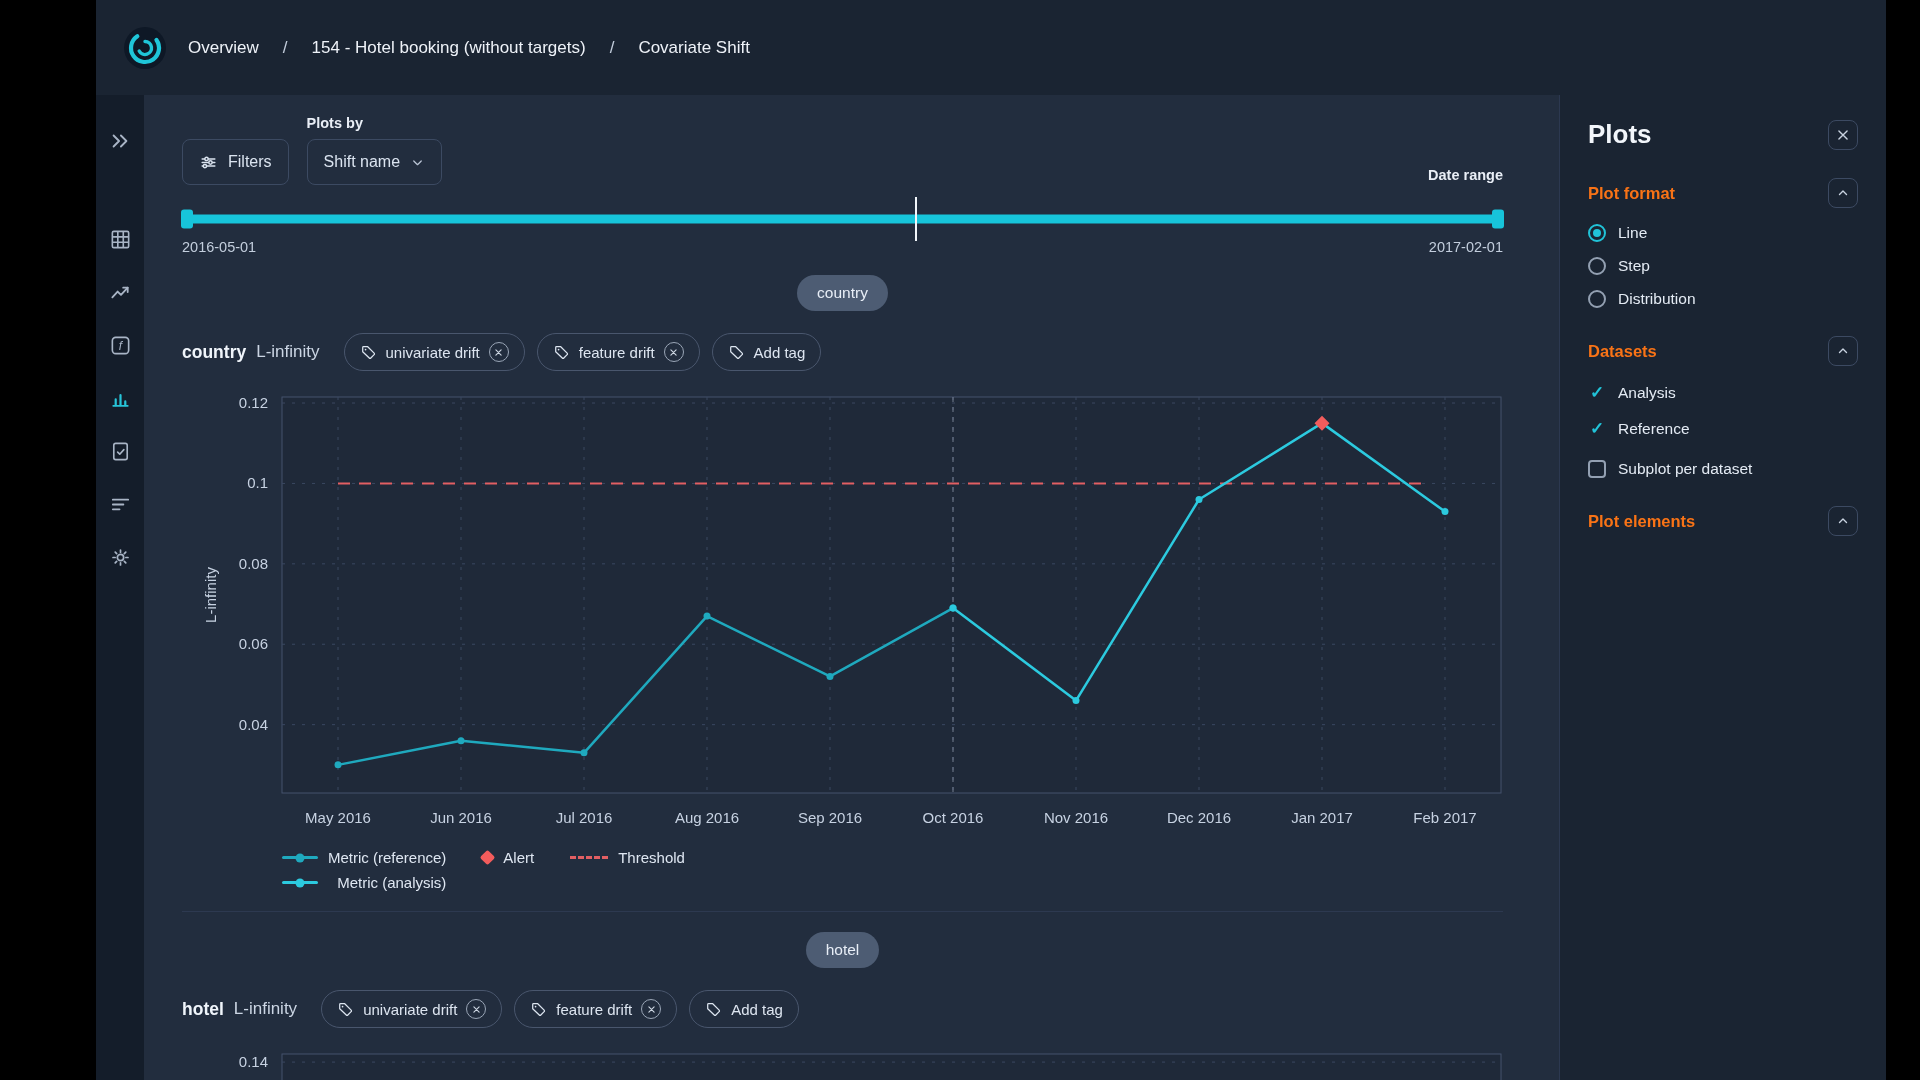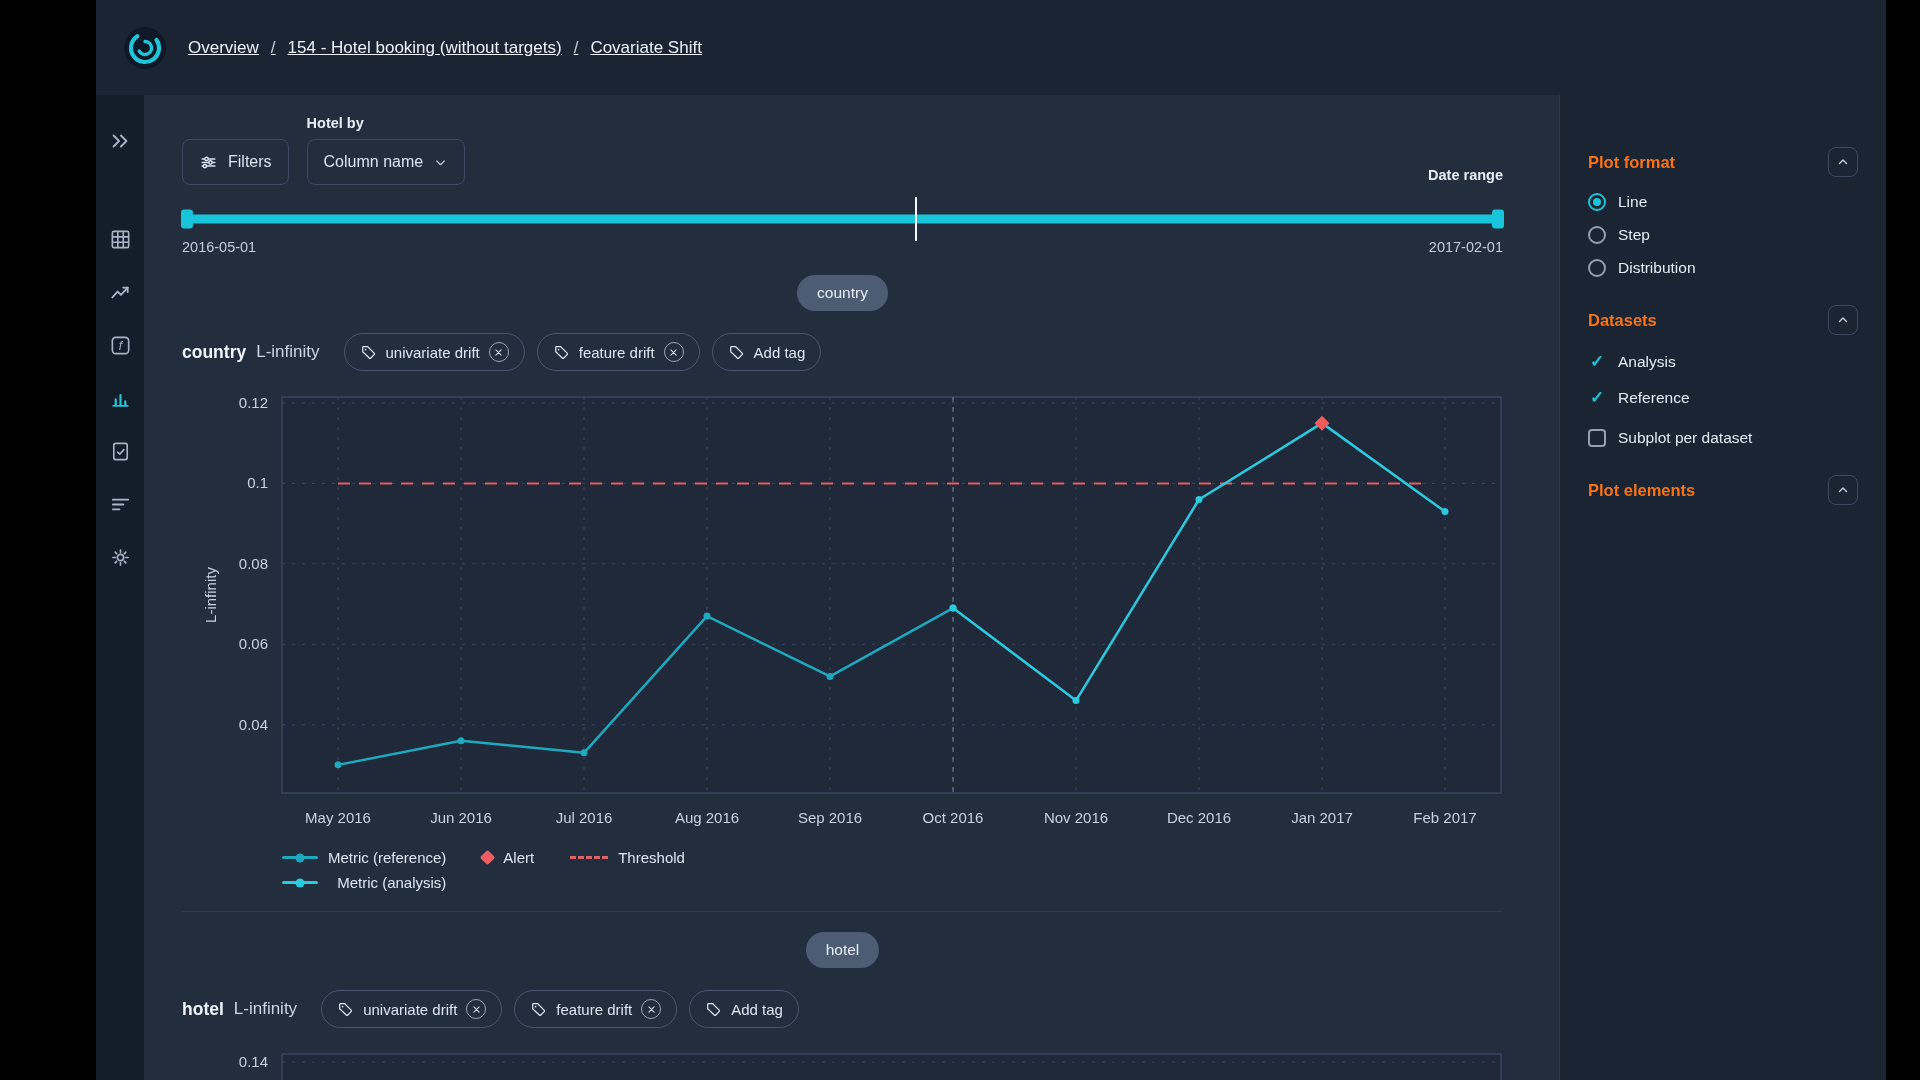--- a/index.html
+++ b/index.html
@@ -13,7 +13,7 @@
   
   .topbar { height:95px; flex:0 0 auto; background:#1a2432; display:flex; align-items:center; padding:0 26px; }
   .logo { width:46px; height:46px; border-radius:50%; display:flex; align-items:center; justify-content:center; cursor:pointer; }
-  .breadcrumb { display:flex; align-items:center; gap:12px; margin-left:20px; font-size:17px; color:#eef2f8;text-decoration:underline; }
+  .breadcrumb { display:flex; align-items:center; gap:24px; margin-left:20px; font-size:17px; color:#eef2f8; }
   .bc-sep { color:#c2cddc; }
   .bc-item { cursor:pointer; }
   .topbar-right { margin-left:auto; display:flex; align-items:center; gap:16px; }

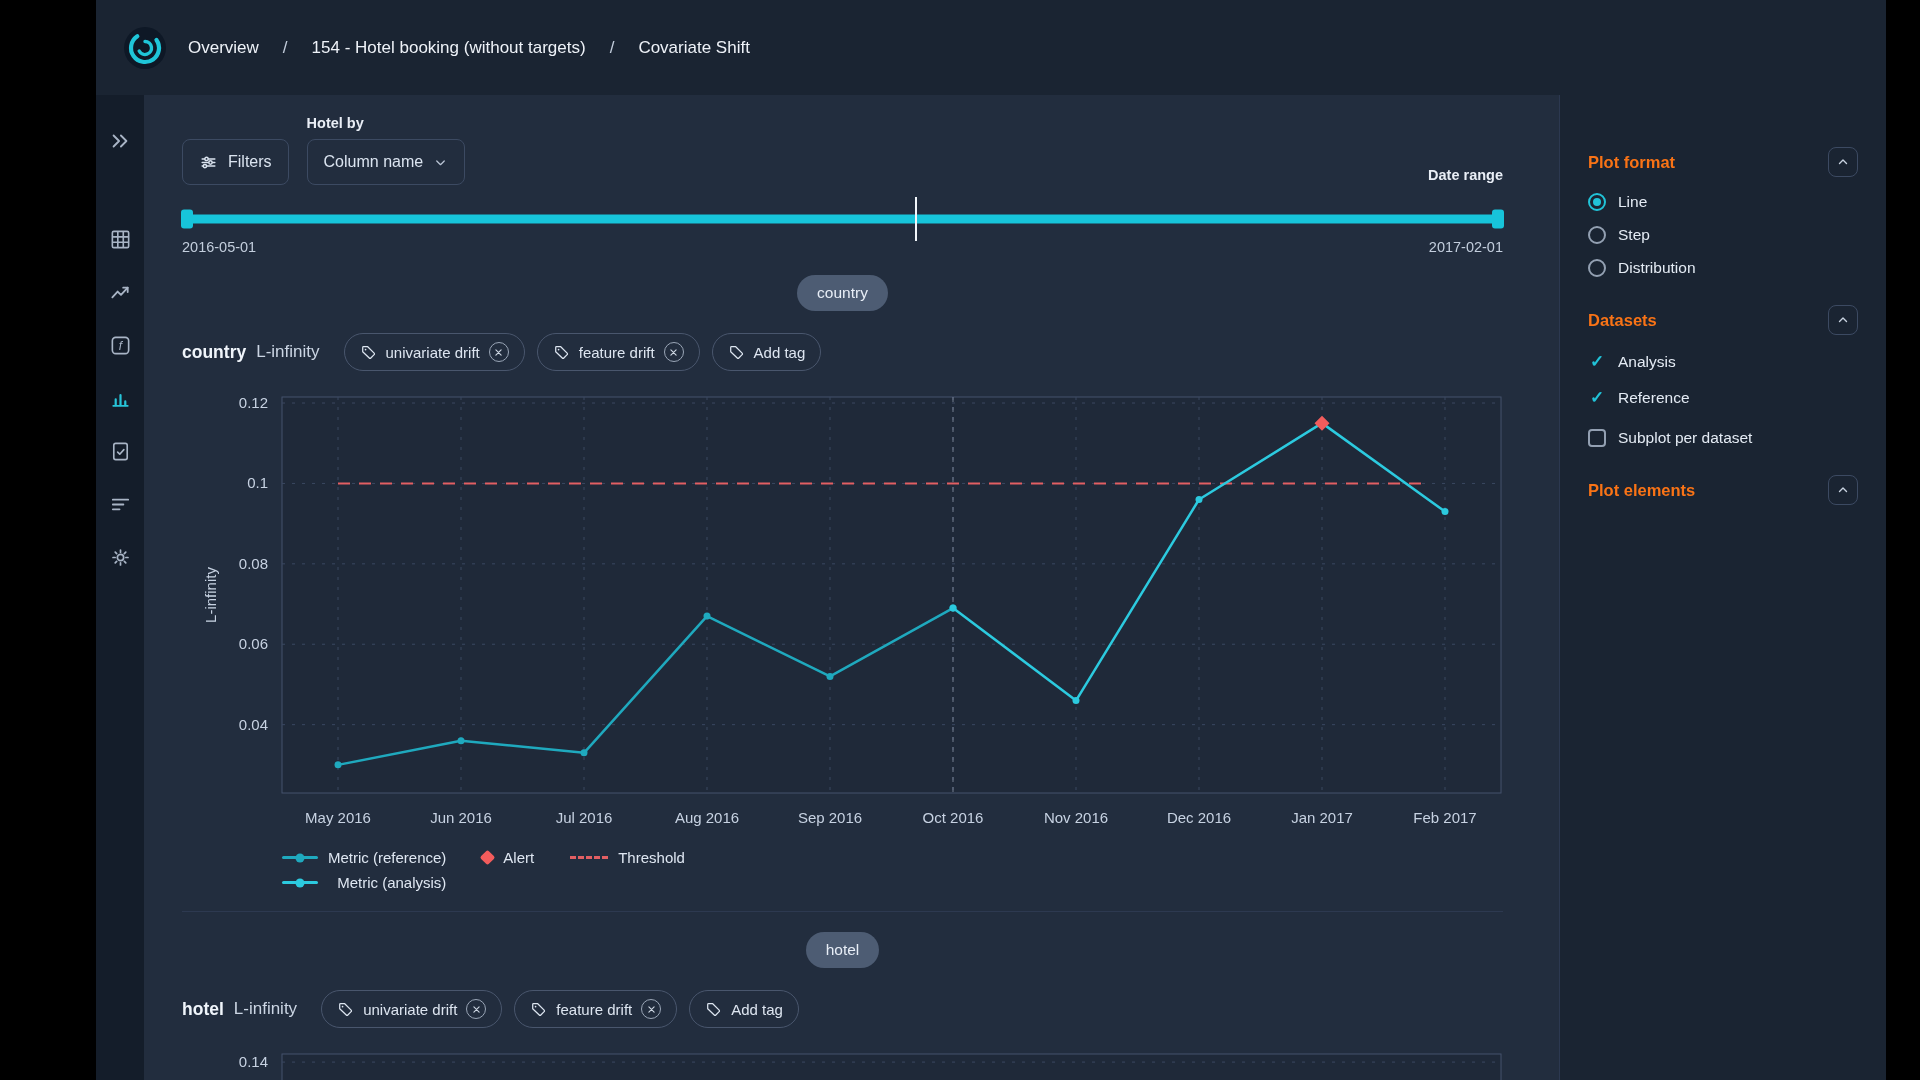--- a/index.html
+++ b/index.html
@@ -188,7 +188,7 @@
           <span>Filters</span>
         </button>
         <div class="stack">
-          <span class="stack-label">Hotel by</span>
+          <span class="stack-label">Plots by</span>
           <div class="ctl">
             <span>Column name</span>
             <span class="caret">

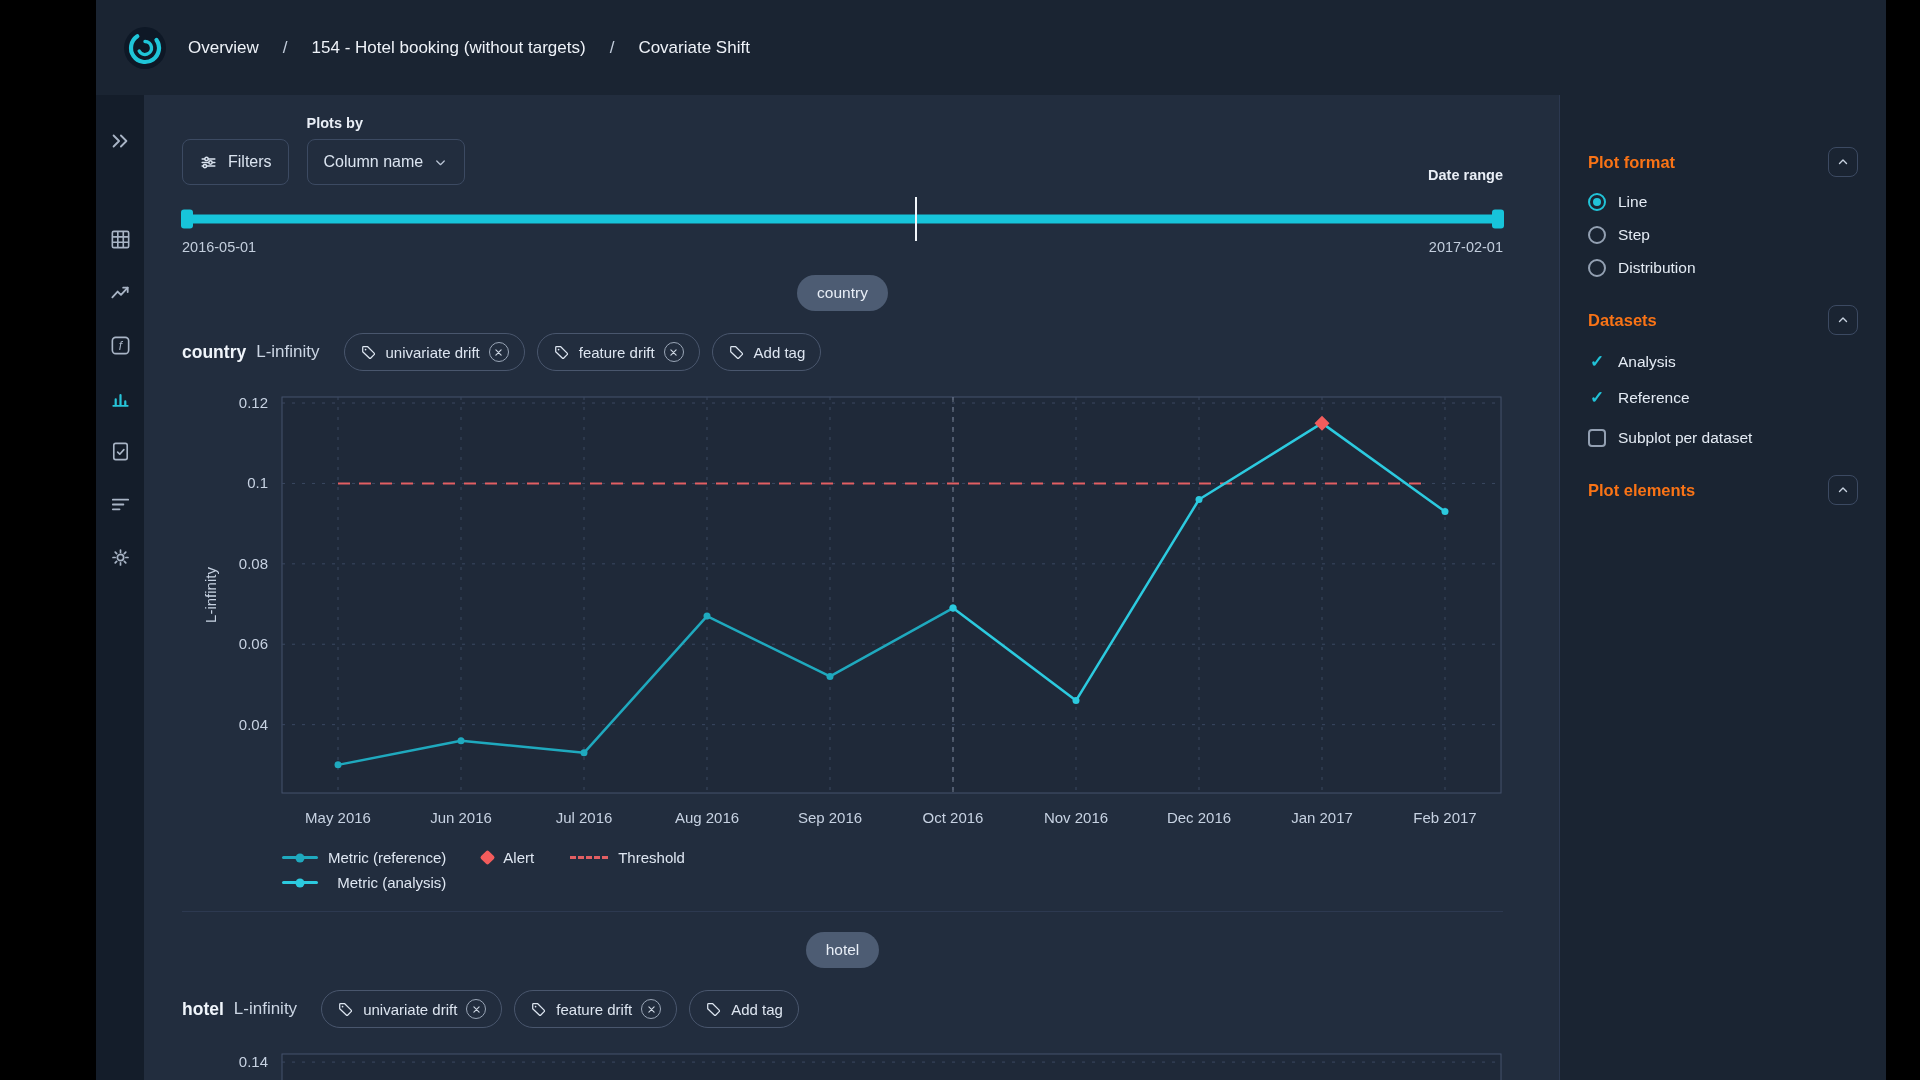--- a/index.html
+++ b/index.html
@@ -383,6 +383,14 @@
     <div class="vdivider"></div>
 
     <aside class="panel">
+      <div class="panel-head">
+        <span class="panel-title">Plots</span>
+        <button class="sq-btn">
+          <svg width="14" height="14" viewBox="0 0 24 24" stroke="currentColor" stroke-width="2.4" stroke-linecap="round">
+              <path d="M5 5l14 14M19 5L5 19"></path>
+            </svg>
+        </button>
+      </div>
 
       <div class="p-sec">
         <div class="p-sec-head">

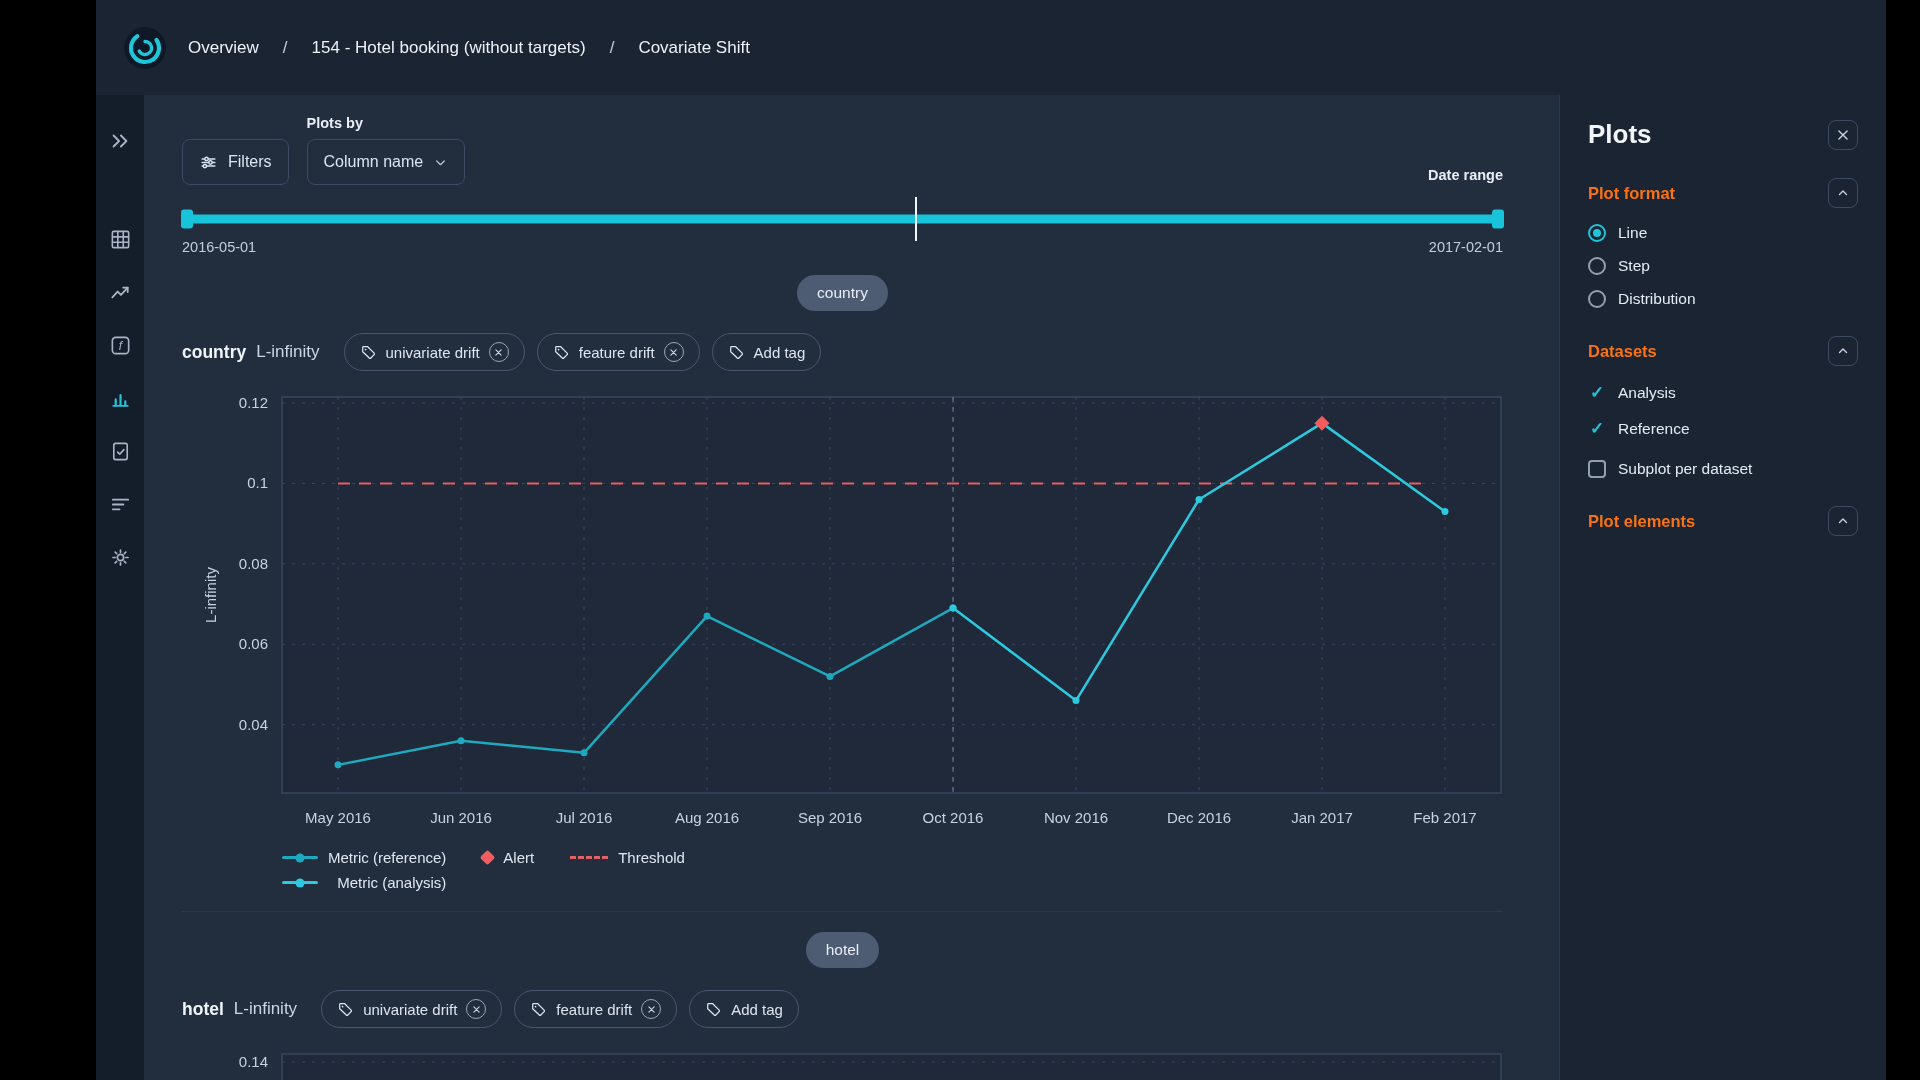--- a/index.html
+++ b/index.html
@@ -190,7 +190,7 @@
         <div class="stack">
           <span class="stack-label">Plots by</span>
           <div class="ctl">
-            <span>Column name</span>
+            <span>Shift name</span>
             <span class="caret">
               <svg width="15" height="15" viewBox="0 0 24 24" fill="none" stroke="currentColor" stroke-width="2" stroke-linecap="round" stroke-linejoin="round">
                   <path d="M6 9.5l6 6 6-6"></path>

